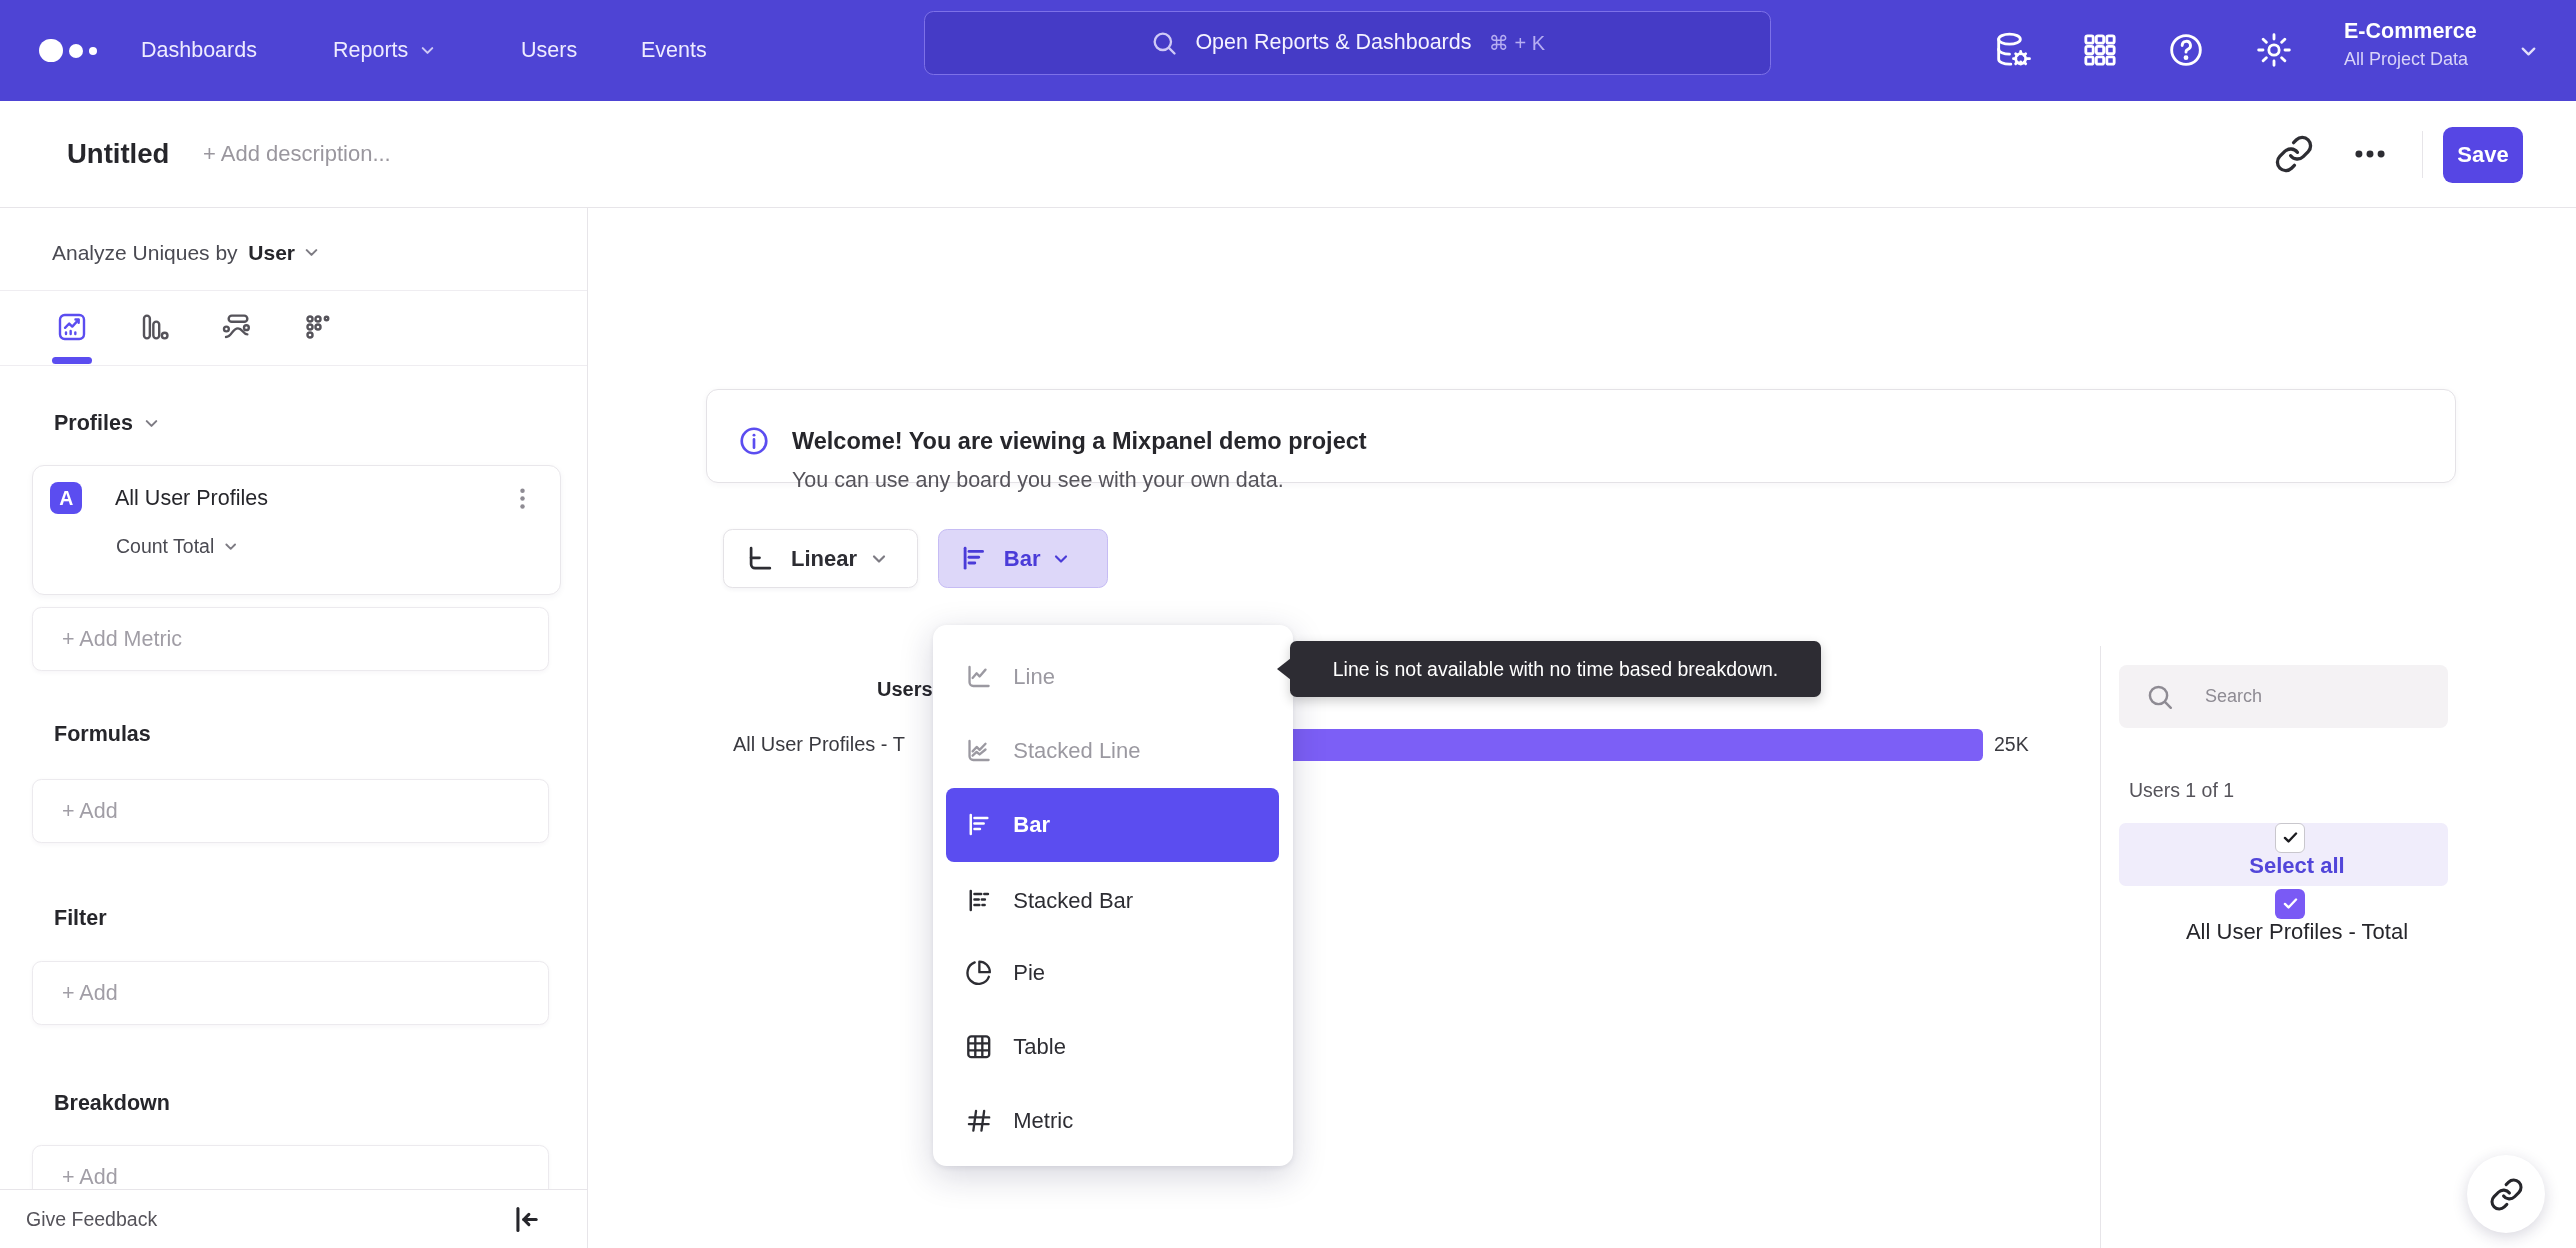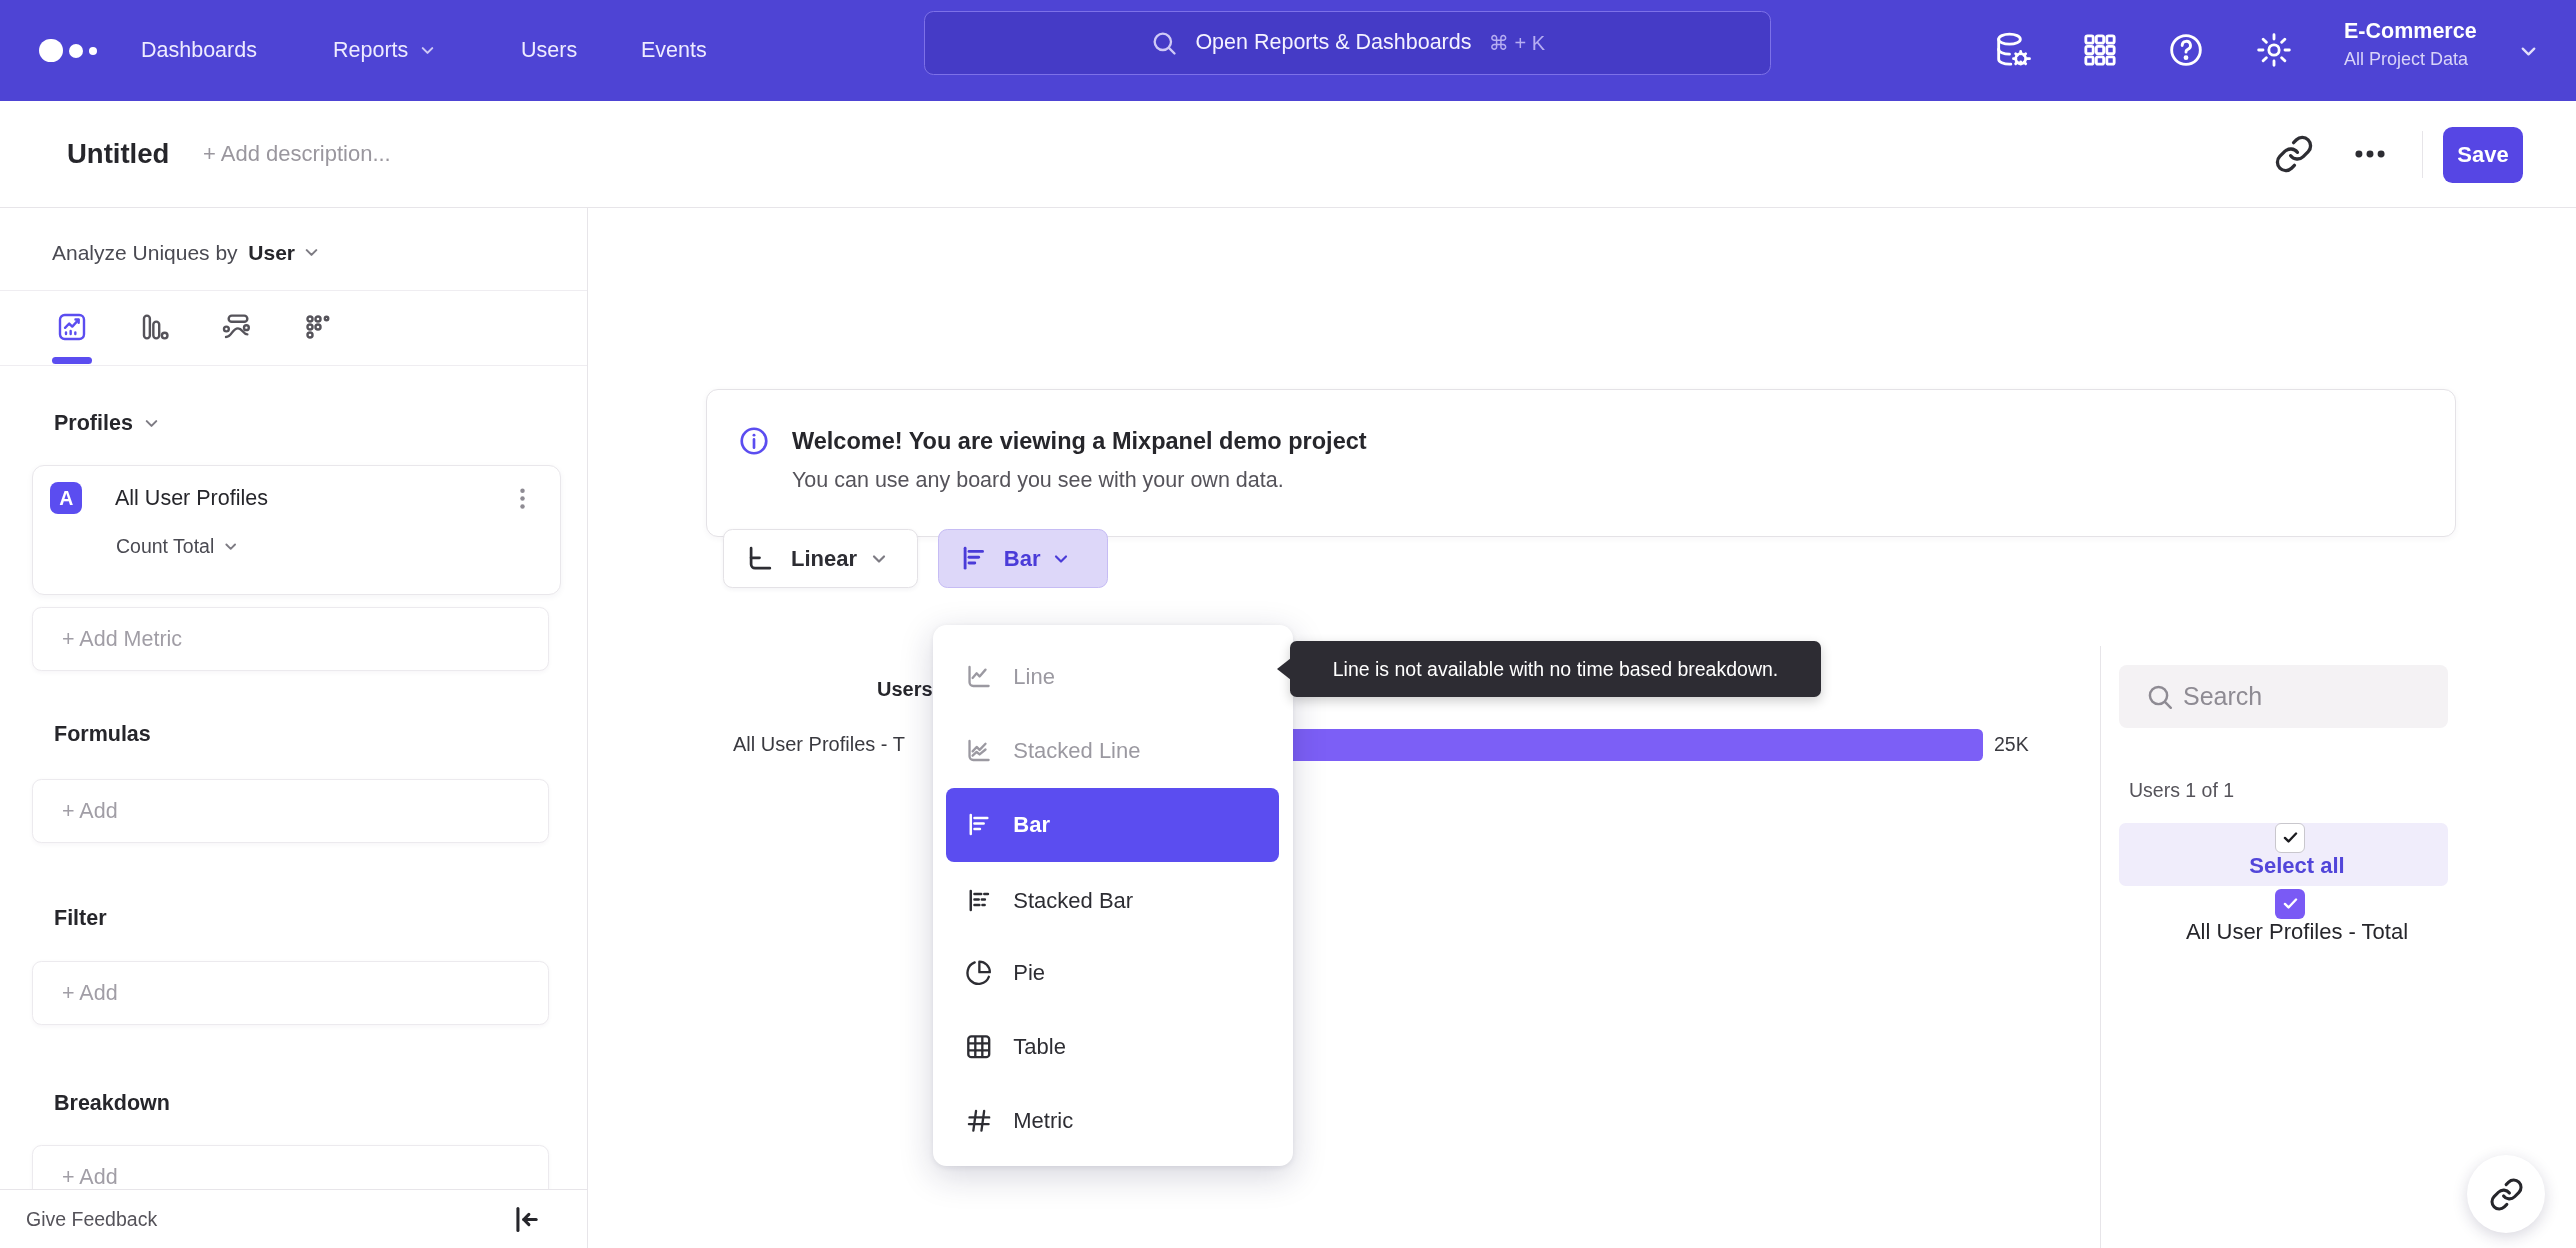--- a/index.html
+++ b/index.html
@@ -93,7 +93,7 @@
   .collapse-btn { position:absolute; left:507px; top:12px; width:35px; height:35px; color:#26262b; cursor:pointer; }
 
   
-  .banner { position:absolute; left:706px; top:389px; width:1750px; height:148px; background:#fff;
+  .banner { position:absolute; left:706px; top:389px; width:1750px; height:94px; background:#fff;
     border:1.3px solid #e4e2e6; border-radius:12px; box-shadow:0 1.3px 6.7px rgba(40,35,80,.04); z-index:2; }
   .bn-icon { position:absolute; left:31px; top:35px; width:32px; height:32px; color:#5b4df0; }
   .bn-title { position:absolute; left:85px; top:34px; height:34px; display:flex; align-items:center;

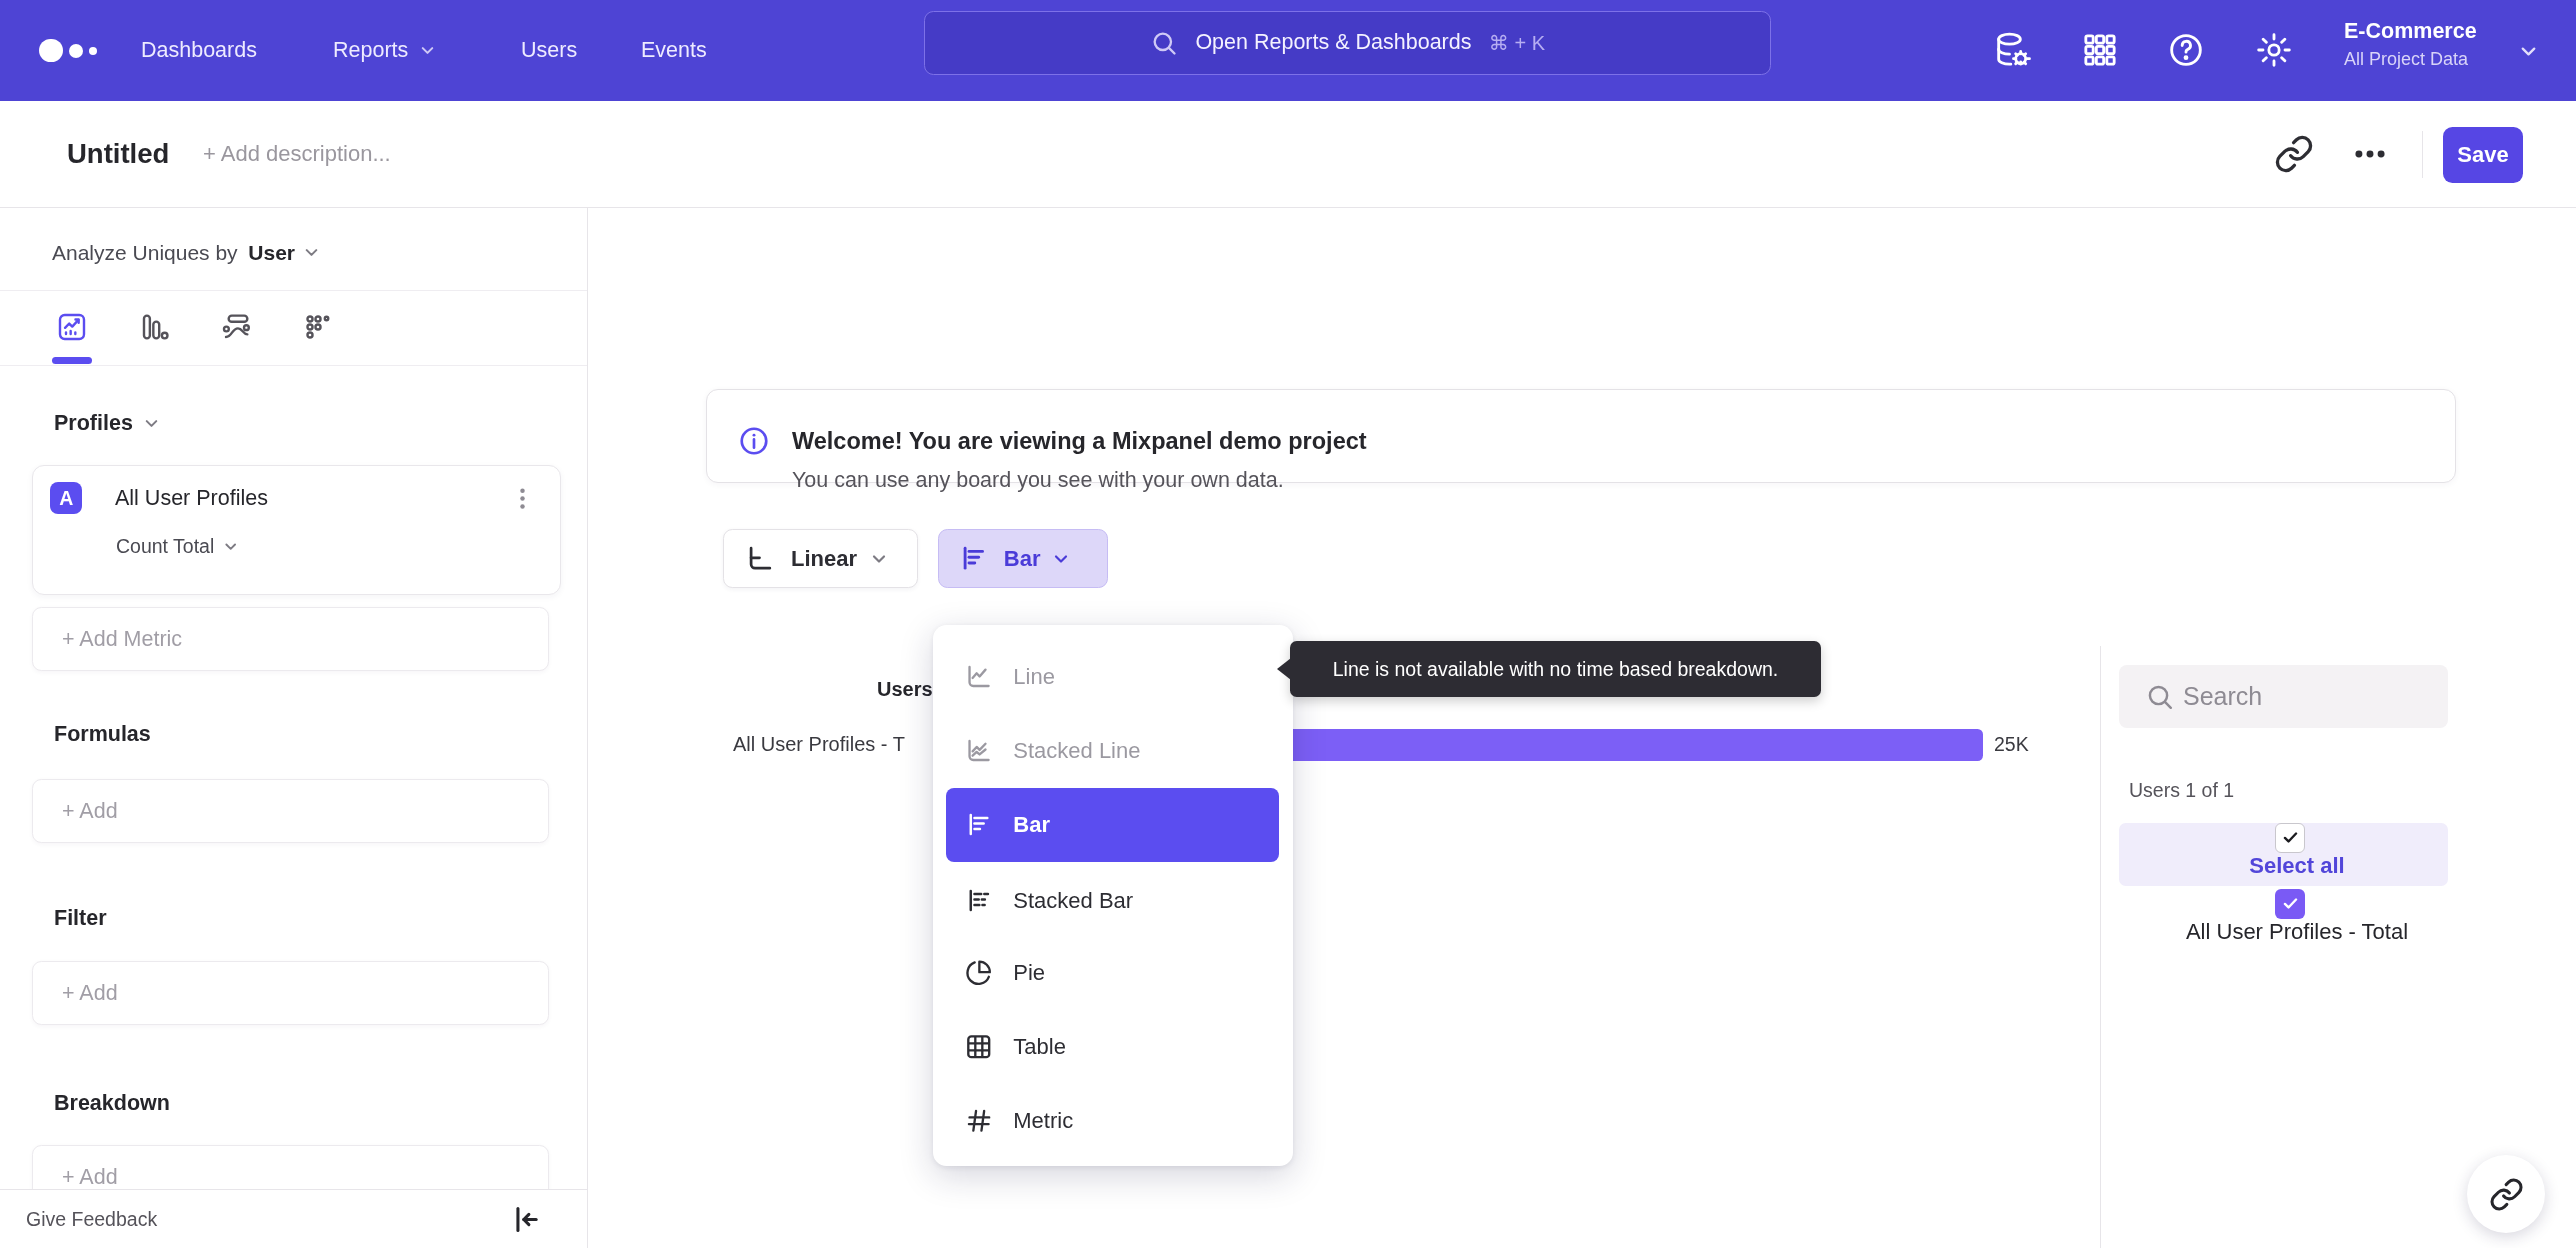--- a/index.html
+++ b/index.html
@@ -129,7 +129,7 @@
   .rp-search { position:absolute; left:2119px; top:665px; width:329px; height:63px; background:#f4f2f4;
     border-radius:8px; display:flex; align-items:center; cursor:text; }
   .rp-search .si { margin-left:25.5px; color:#8e8b93; }
-  .rp-search .ph { margin-left:9px; font-size:25px; color:#8e8b93; }
+  .rp-search .ph { margin-left:31px; font-size:18px; color:#8e8b93; }
   .rp-count { position:absolute; left:2129px; top:775px; height:31px; display:flex; align-items:center;
     font-size:19.5px; color:#55535a; }
   .rp-row { position:absolute; left:2119px; width:329px; height:63px; border-radius:6.7px;

